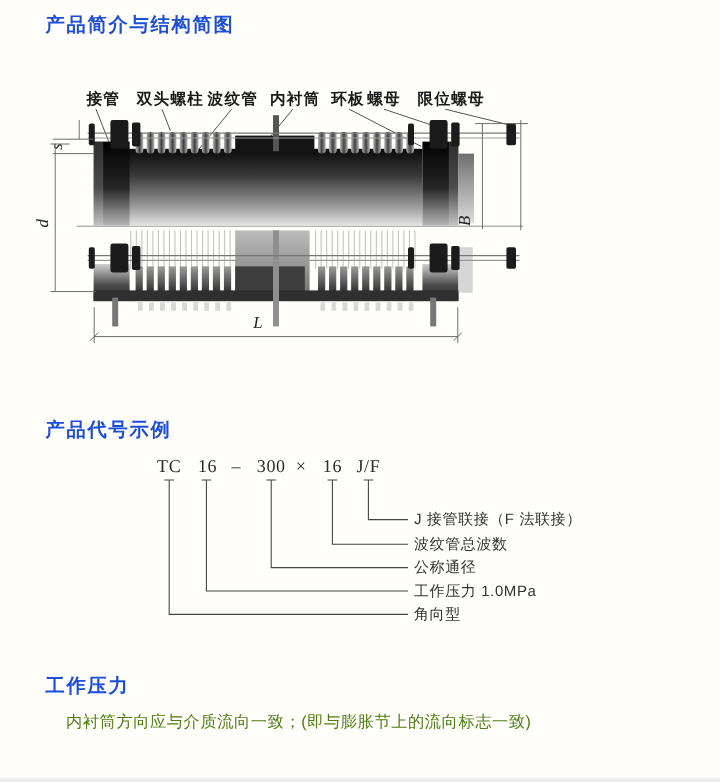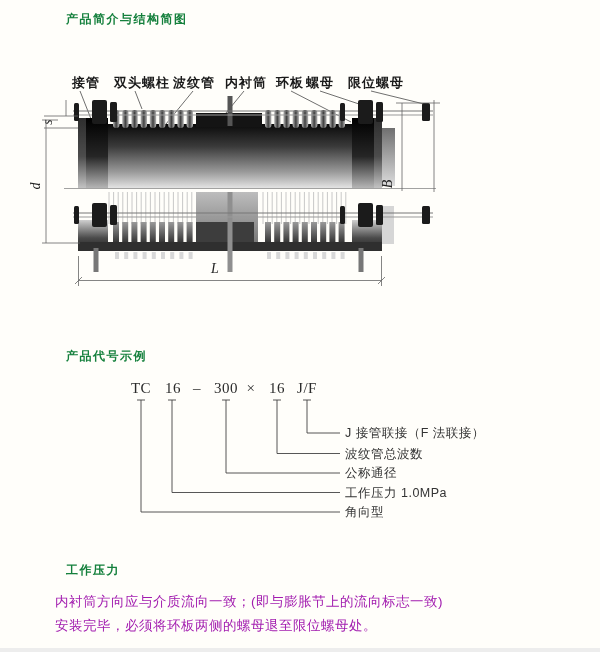--- a/index.html
+++ b/index.html
@@ -10,7 +10,7 @@
   }
   .heading{
     position:absolute;left:38px;
-    color:#15803d;font-weight:bold;font-size:12px;letter-spacing:1.5px;margin-left:28px;
+    color:#1d4ed8;font-weight:bold;font-size:16px;letter-spacing:1.5px;
   }
   #h-intro{top:11px;}
   #h-code{top:348px;}

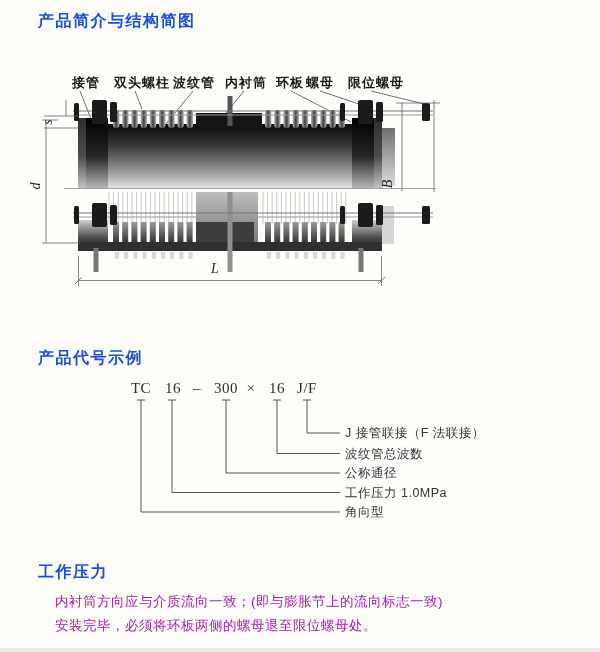--- a/index.html
+++ b/index.html
@@ -17,7 +17,7 @@
   #h-install{top:562px;}
   .install-text{
     position:absolute;left:55px;top:590px;width:500px;
-    font-size:13.5px;color:#a21caf;line-height:24px;letter-spacing:0.5px;
+    font-size:13.5px;color:#4d7c0f;line-height:24px;letter-spacing:0.5px;
     font-weight:500;
   }
   .install-text p{margin:0;}

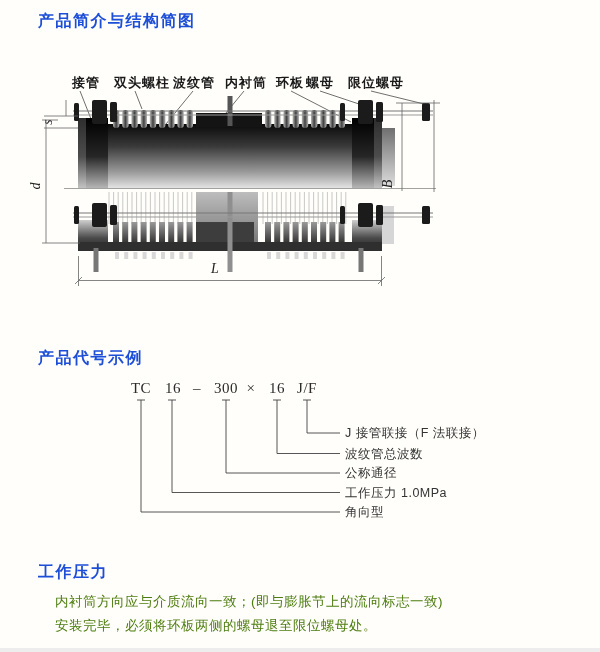--- a/index.html
+++ b/index.html
@@ -268,7 +268,6 @@
 
 <div class="install-text">
   <p>内衬筒方向应与介质流向一致；(即与膨胀节上的流向标志一致)</p>
-  <p>安装完毕，必须将环板两侧的螺母退至限位螺母处。</p>
 </div>
 
 <div class="bottom-strip"></div>

